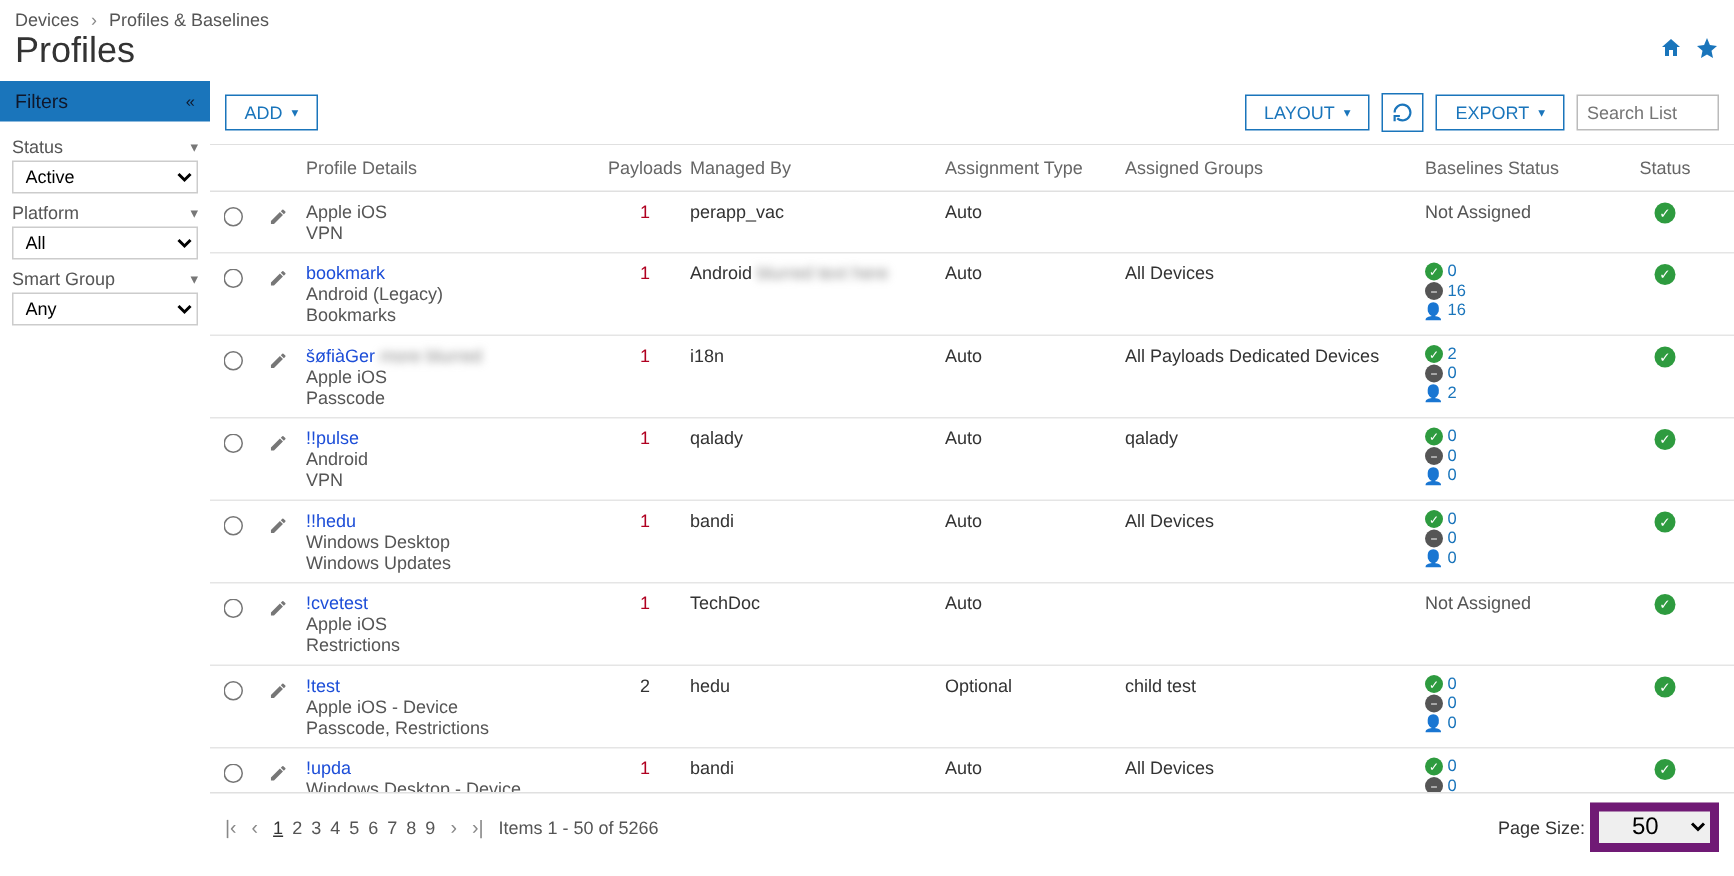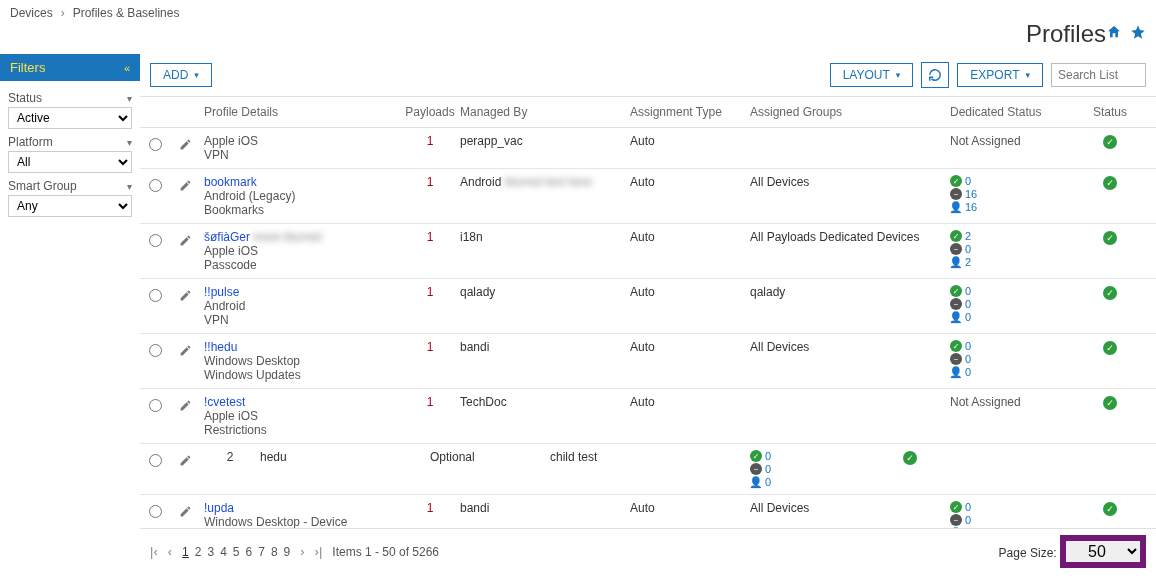--- a/index.html
+++ b/index.html
@@ -8,7 +8,7 @@
 .topbar { padding: 6px 10px 0 10px; }
 .breadcrumb { font-size: 12px; color: #555; display: flex; align-items: center; gap: 8px; }
 .breadcrumb .sep { color: #888; }
-.header-row { display: flex; align-items: center; justify-content: flex-end; padding: 0 10px 6px 10px; }
+.header-row { display: flex; align-items: center; justify-content: space-between; padding: 0 10px 6px 10px; }
 .page-title { font-size: 24px; font-weight: 400; color: #333; }
 .header-icons { display: flex; gap: 8px; color: #1a75bb; font-size: 16px; }
 .header-icons span { cursor: pointer; }

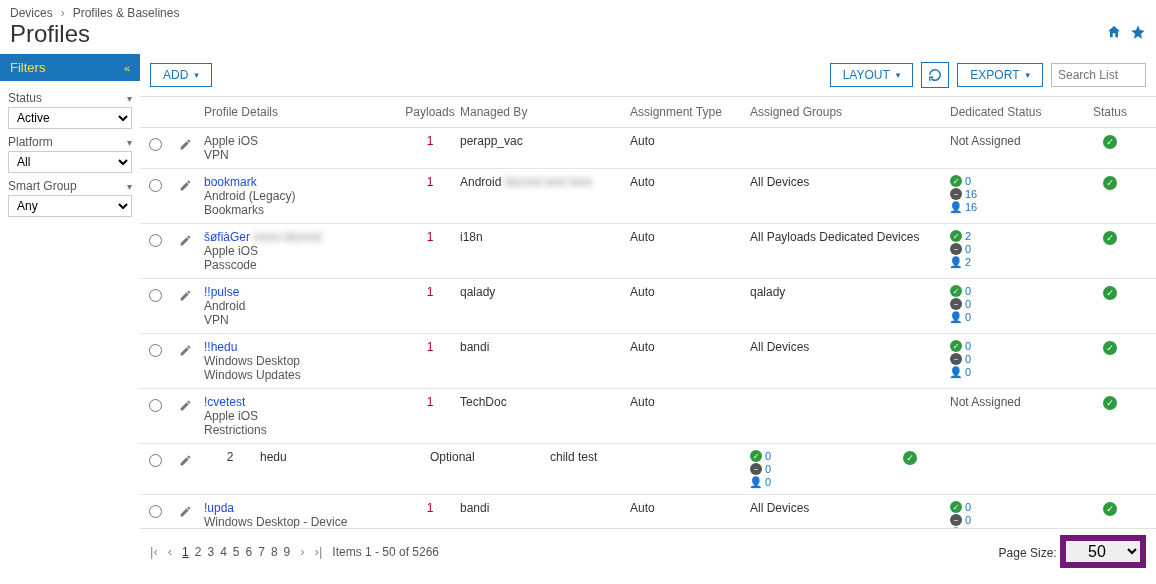--- a/index.html
+++ b/index.html
@@ -16,7 +16,7 @@
 .layout { display: flex; height: 520px; }
 
 .sidebar { width: 140px; background: #fff; border-right: 0px; }
-.filters-header { background: #1a75bb; color: #fde047; padding: 6px 10px; font-size: 13px; display: flex; justify-content: space-between; align-items: center; }
+.filters-header { background: #1a75bb; color: #0f172a; padding: 6px 10px; font-size: 13px; display: flex; justify-content: space-between; align-items: center; }
 .filters-header .collapse { font-size: 11px; }
 .filter-group { padding: 4px 8px; }
 .filter-label-row { display: flex; justify-content: space-between; align-items: center; font-size: 12px; color: #555; margin: 6px 0 2px 0; }

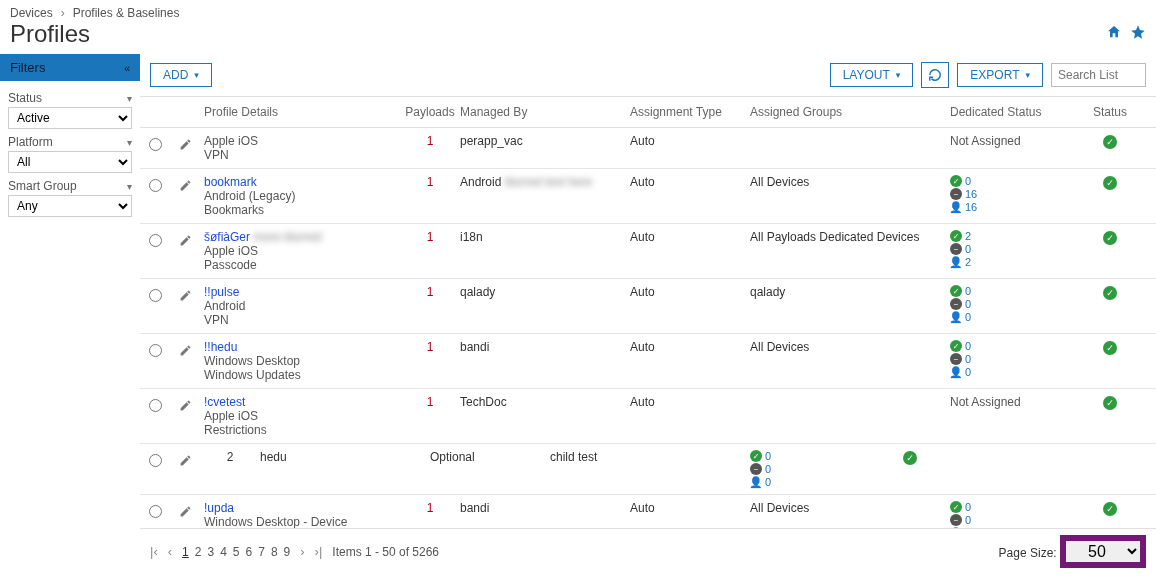--- a/index.html
+++ b/index.html
@@ -164,7 +164,7 @@
         <div class="col-managed">Managed By</div>
         <div class="col-assign">Assignment Type</div>
         <div class="col-groups">Assigned Groups</div>
-        <div class="col-installed">Dedicated Status</div>
+        <div class="col-installed">Baselines Status</div>
         <div class="col-status">Status</div>
       </div>
       <div id="rows">

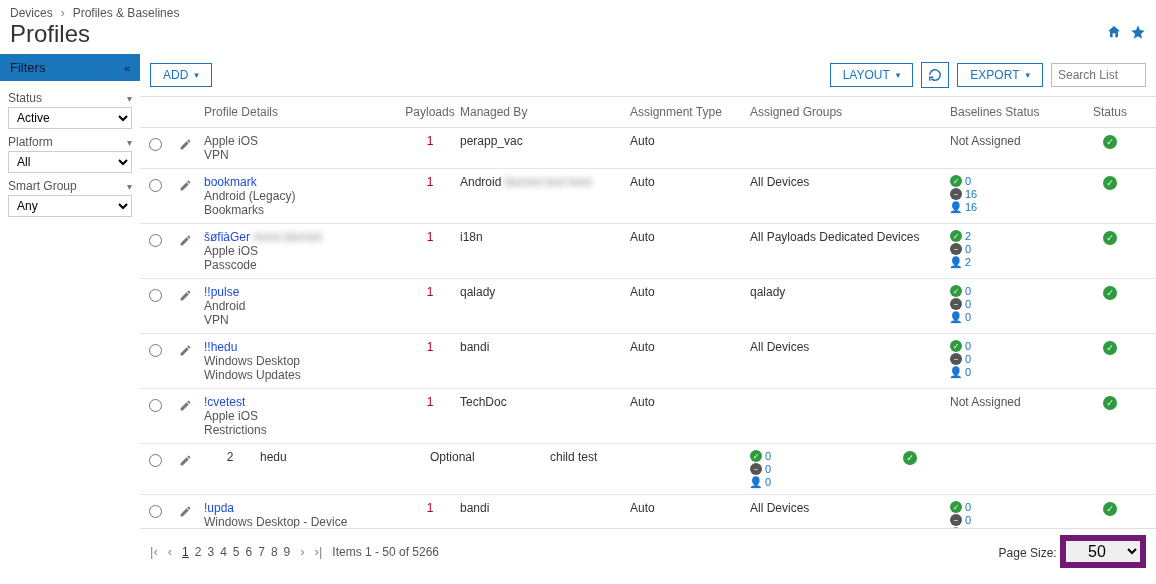--- a/index.html
+++ b/index.html
@@ -348,6 +348,11 @@
                   <path d="M3 17.25V21h3.75L17.8 9.94l-3.75-3.75L3 17.25zM20.7 7.04a1 1 0 0 0 0-1.41l-2.34-2.34a1 1 0 0 0-1.41 0l-1.83 1.83 3.75 3.75 1.83-1.83z"></path>
                 </svg></span>
             </div>
+            <div class="col-name">
+              <div><span class="name-link">!test</span></div>
+              <div class="sub">Apple iOS - Device</div>
+              <div class="sub">Passcode, Restrictions</div>
+            </div>
             <div class="col-payloads"><span class="payload-num-normal">2</span></div>
             <div class="col-managed"><span>hedu</span></div>
             <div class="col-assign">Optional</div>

